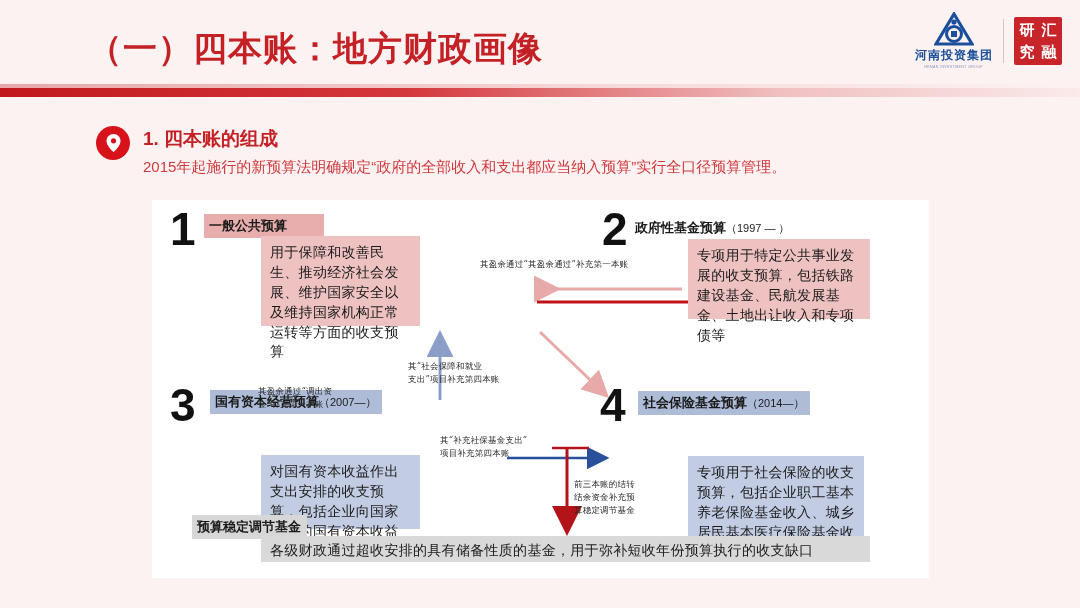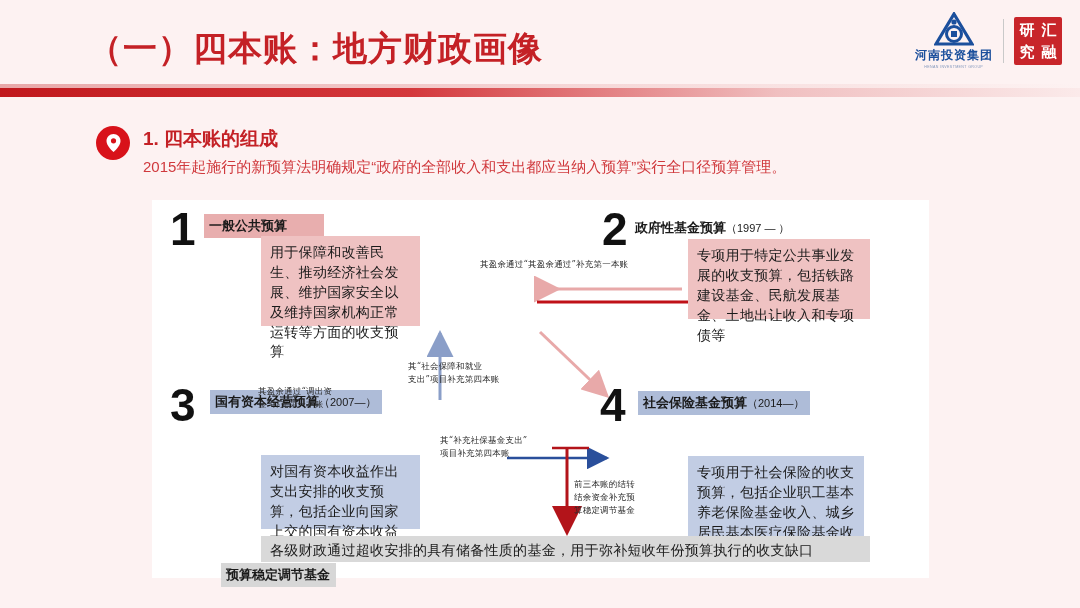--- a/index.html
+++ b/index.html
@@ -192,7 +192,7 @@
 结余资金补充预
 算稳定调节基金</div>
 
-  <div class="bt grey" style="left:69px;top:315px;margin-top:48px;">预算稳定调节基金</div>
+  <div class="bt grey" style="left:40px;top:315px;">预算稳定调节基金</div>
   <div class="body grey-b" style="left:109px;top:336px;width:609px;height:26px;padding-top:5px;">各级财政通过超收安排的具有储备性质的基金，用于弥补短收年份预算执行的收支缺口</div>
 </div>
 

